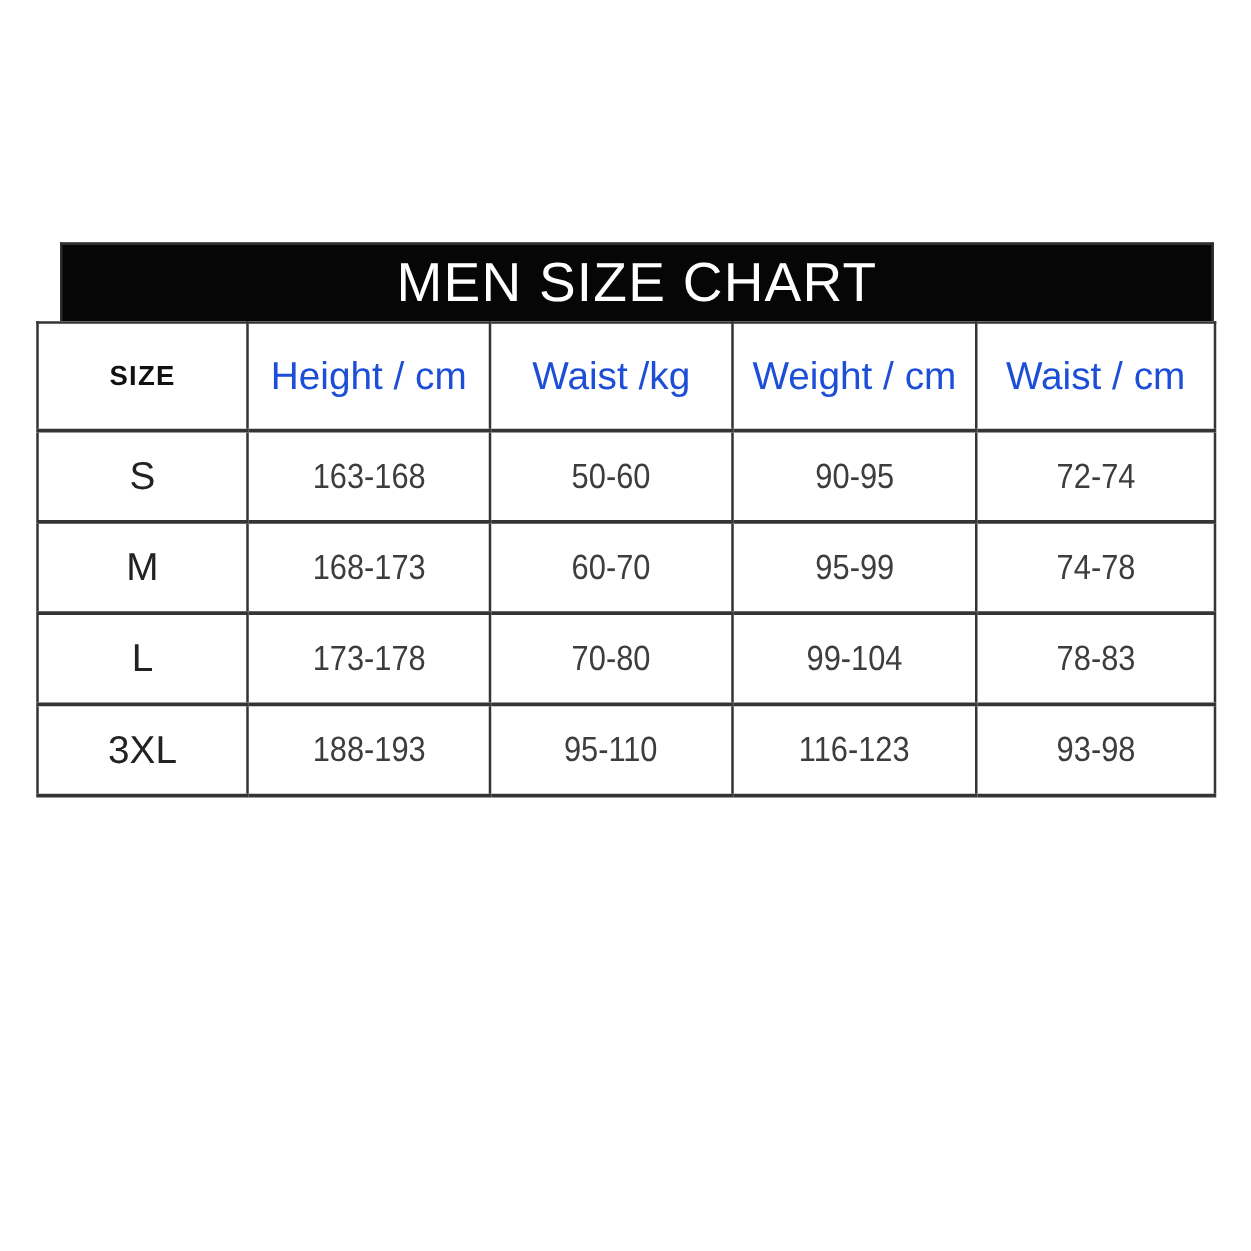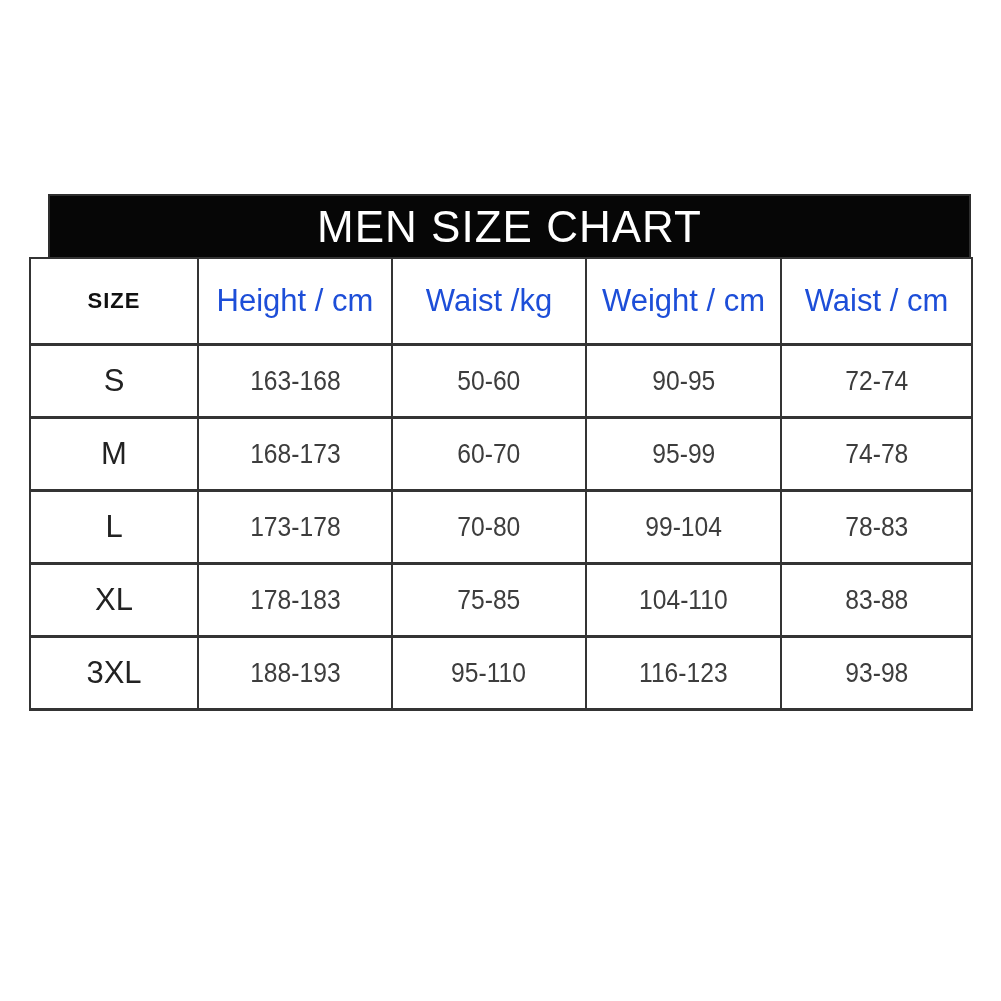--- a/index.html
+++ b/index.html
@@ -134,13 +134,6 @@
         <td><span class="val">78-83</span></td>
       </tr>
       <tr>
-        <td class="size-label">XL</td>
-        <td><span class="val">178-183</span></td>
-        <td><span class="val">75-85</span></td>
-        <td><span class="val">104-110</span></td>
-        <td><span class="val">83-88</span></td>
-      </tr>
-      <tr>
         <td class="size-label">3XL</td>
         <td><span class="val">188-193</span></td>
         <td><span class="val">95-110</span></td>

